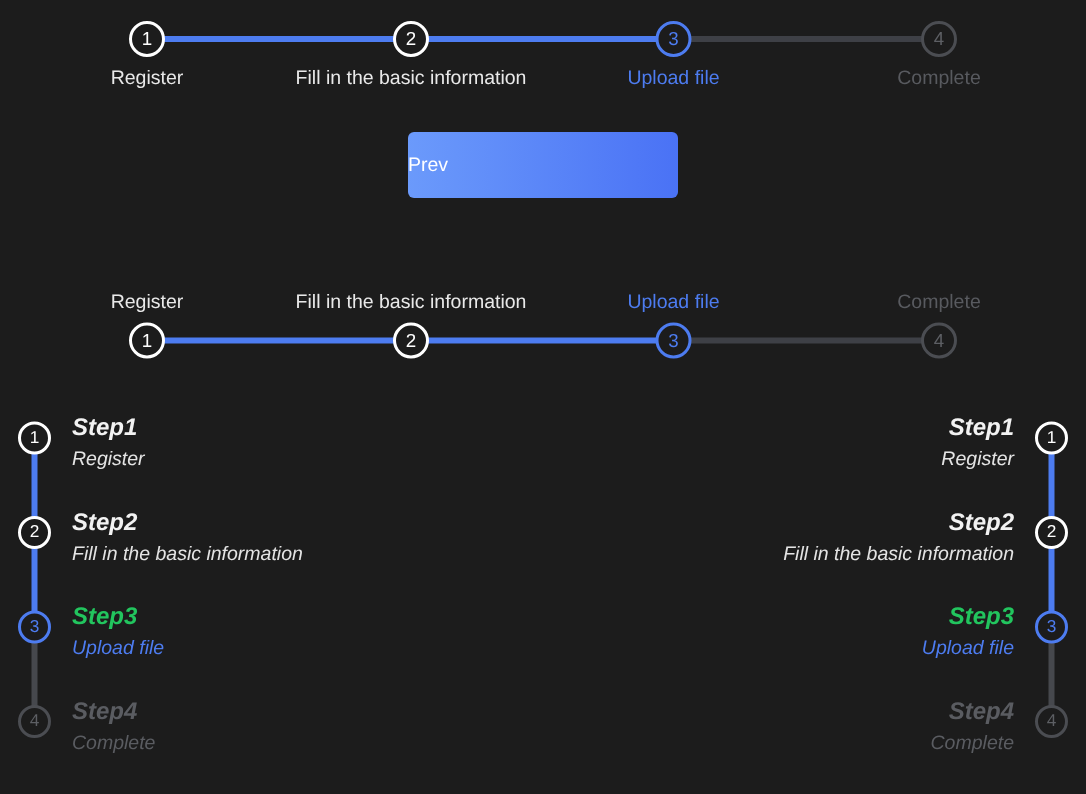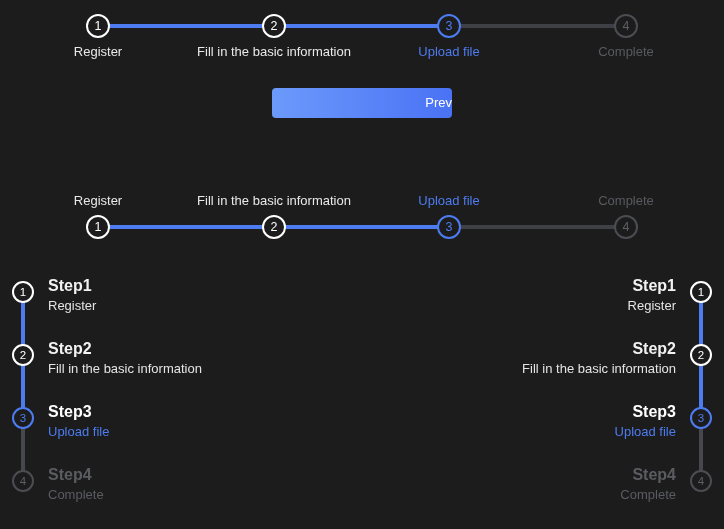--- a/index.html
+++ b/index.html
@@ -64,7 +64,7 @@
   .btn {
     display: block;
     width: 180px;
-    height: 30px;
+    height: 44px;
     border: none;
     border-radius: 4px;
     background: linear-gradient(to right, #6b9afb 0%, #4a72f5 100%);
@@ -72,7 +72,7 @@
     font-size: 13px;
     font-family: "Liberation Sans", sans-serif;
     cursor: pointer;
-    text-align: right;
+    text-align: left;
     line-height: 30px;
     padding: 0;
   }

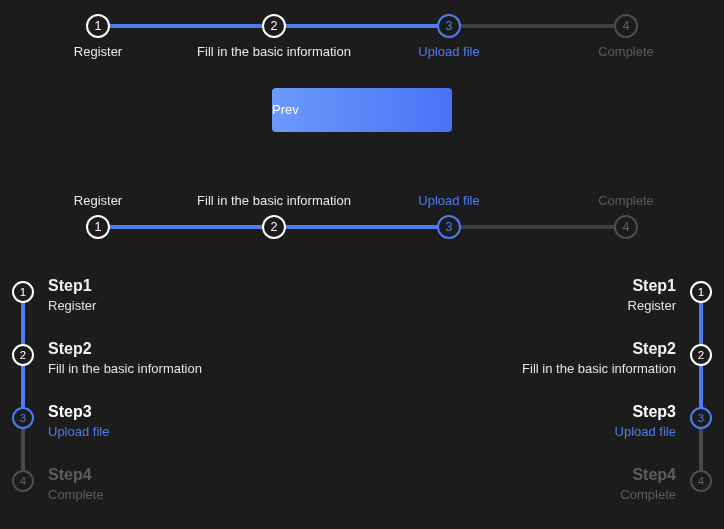--- a/index.html
+++ b/index.html
@@ -114,7 +114,7 @@
   .v-stepper.right .v-circle { right: 4px; }
   .v-stepper.right .v-line   { right: 13px; }
 
-  .v-text { position: absolute; top: 0; }
+  .v-text { position: absolute; top: 0; font-style: italic; }
   .v-stepper.left  .v-text { left: 40px; text-align: left; }
   .v-stepper.right .v-text { right: 40px; text-align: right; width: 260px; }
 

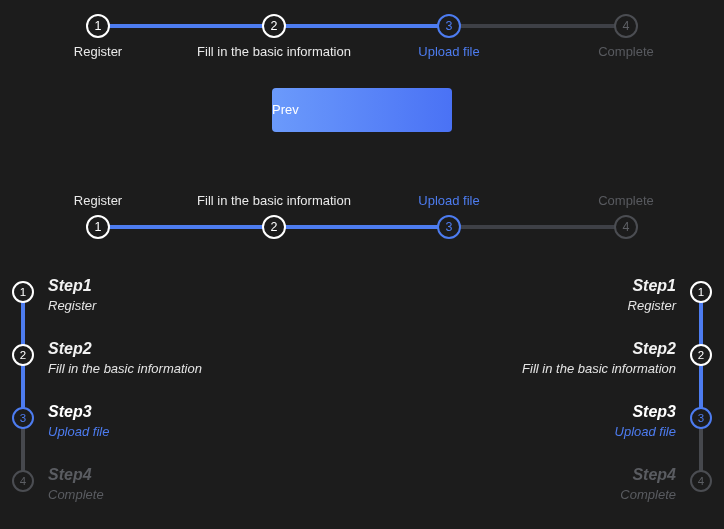--- a/index.html
+++ b/index.html
@@ -125,7 +125,7 @@
     line-height: 21px;
     white-space: nowrap;
   }
-  .v-title.active { color: #ffffff; }
+  .v-title.active { color: #22c55e; }
   .v-title.todo   { color: #5a5c61; }
 
   .v-desc {

